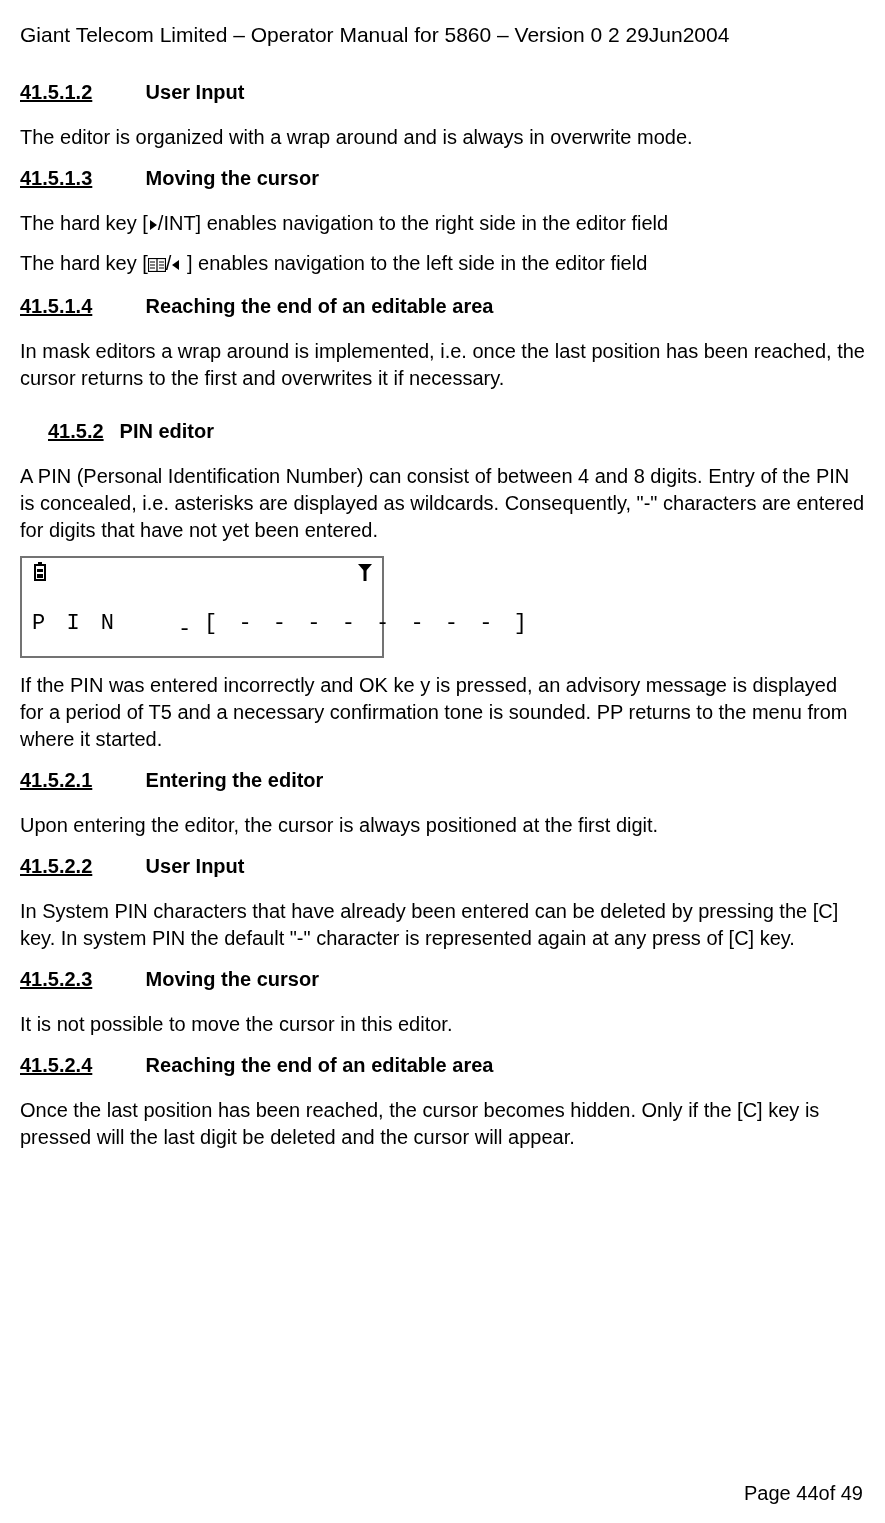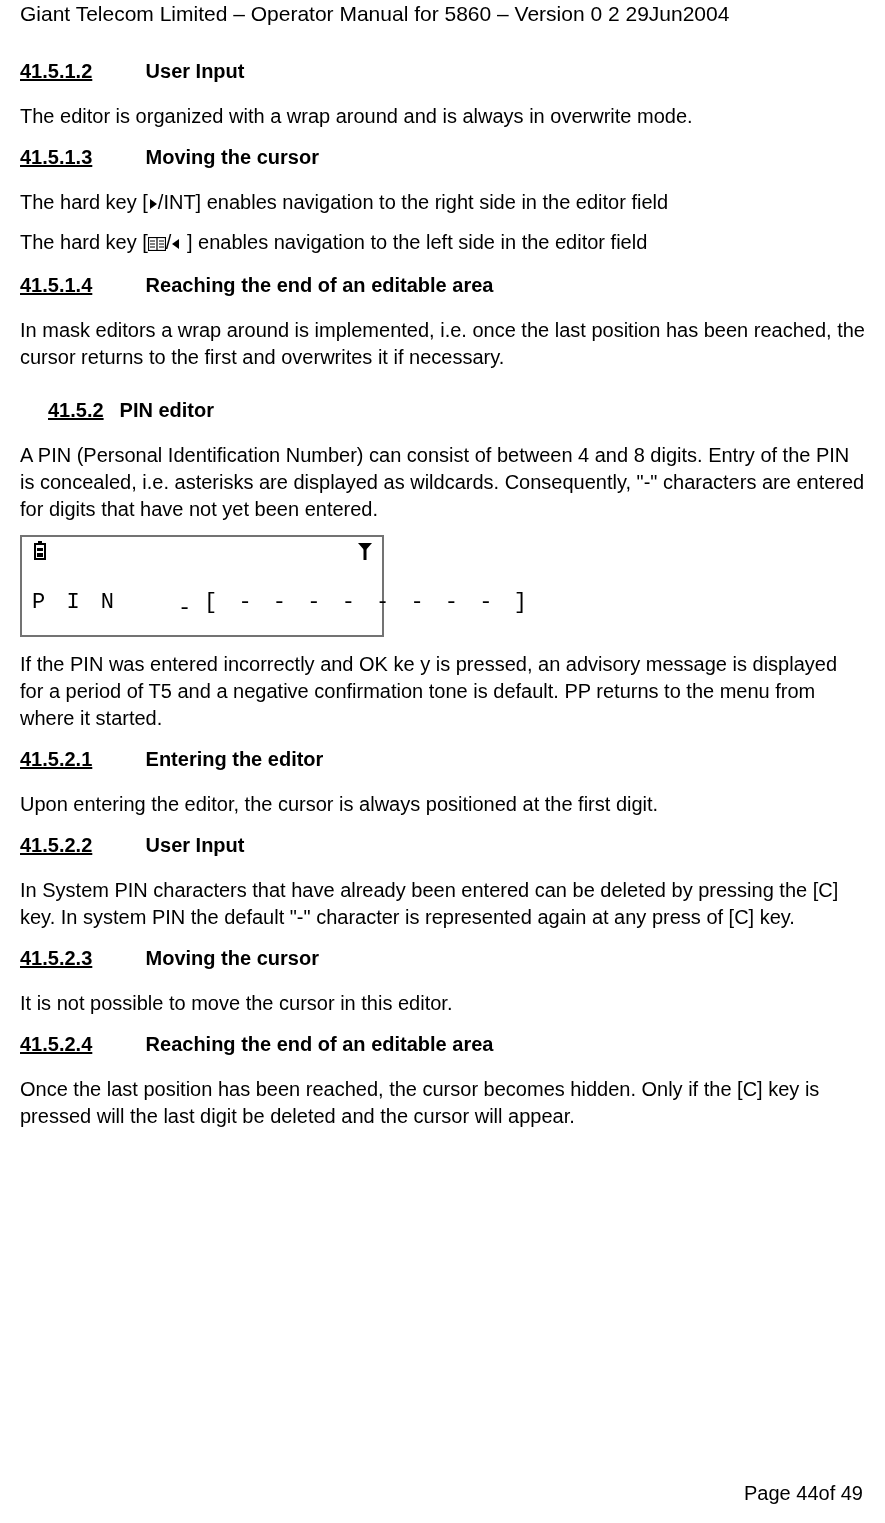--- a/index.html
+++ b/index.html
@@ -14,7 +14,7 @@
     width: 885px;
   }
   .page {
-    padding: 0 20px 20px 20px;
+    padding: 21px 20px 20px 20px;
     box-sizing: border-box;
     width: 885px;
     min-height: 1523px;

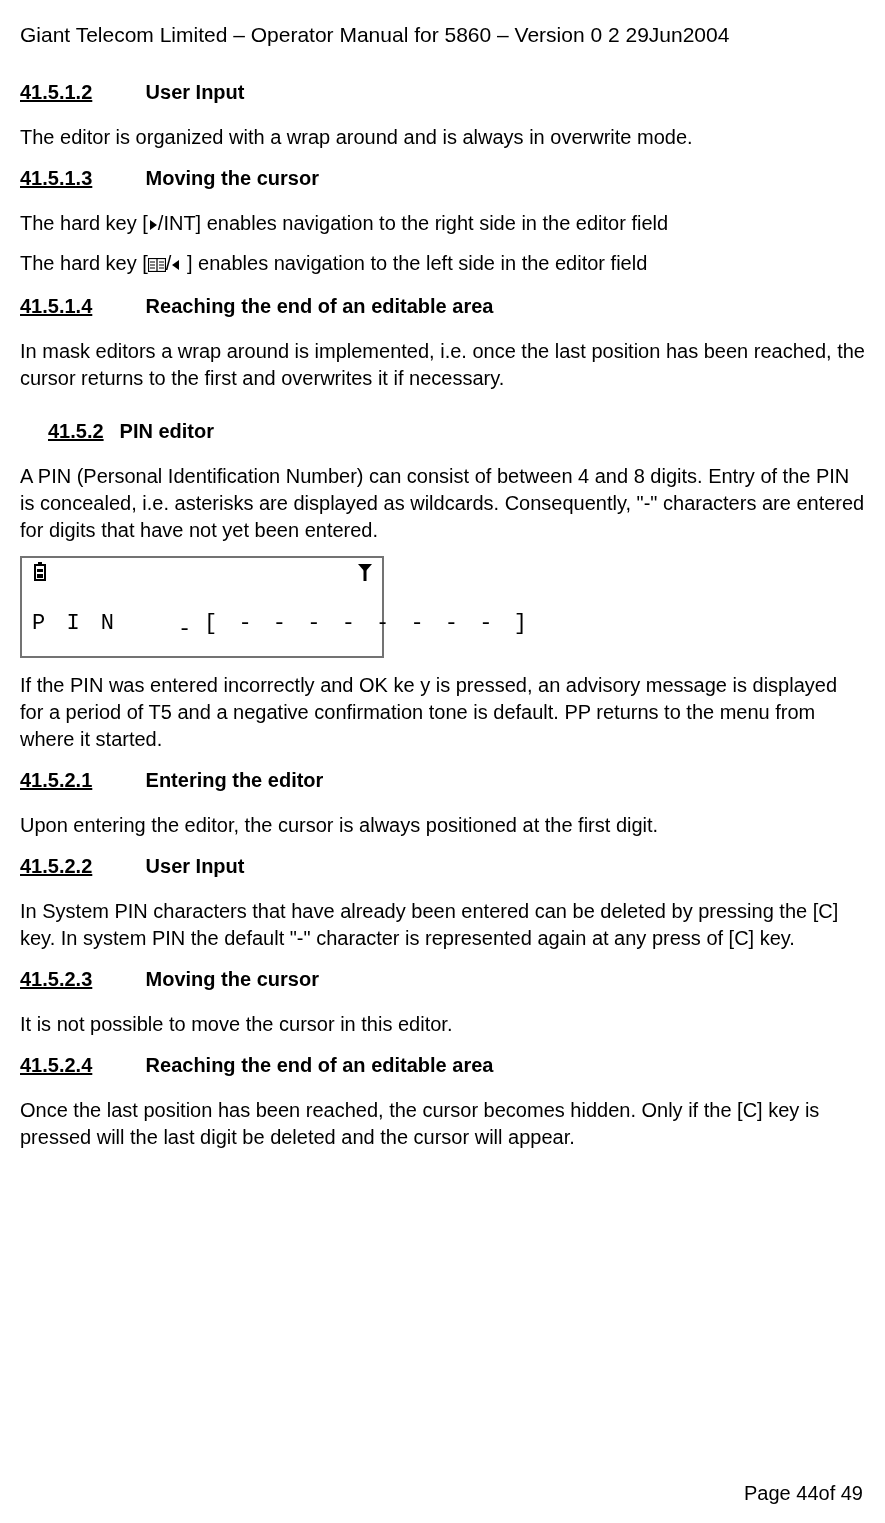--- a/index.html
+++ b/index.html
@@ -154,7 +154,7 @@
     <div class="cursor-under">-</div>
   </div>
 
-  <div class="para">If the PIN was entered incorrectly and OK ke y is pressed, an advisory message is displayed for a period of T5 and a negative confirmation tone is default. PP returns to the menu from where it started.</div>
+  <div class="para">If the PIN was entered incorrectly and OK ke y is pressed, an advisory message is displayed for a period of T5 and a necessary confirmation tone is sounded. PP returns to the menu from where it started.</div>
 
   <div class="h-row">
     <span class="section-num">41.5.2.1</span>

